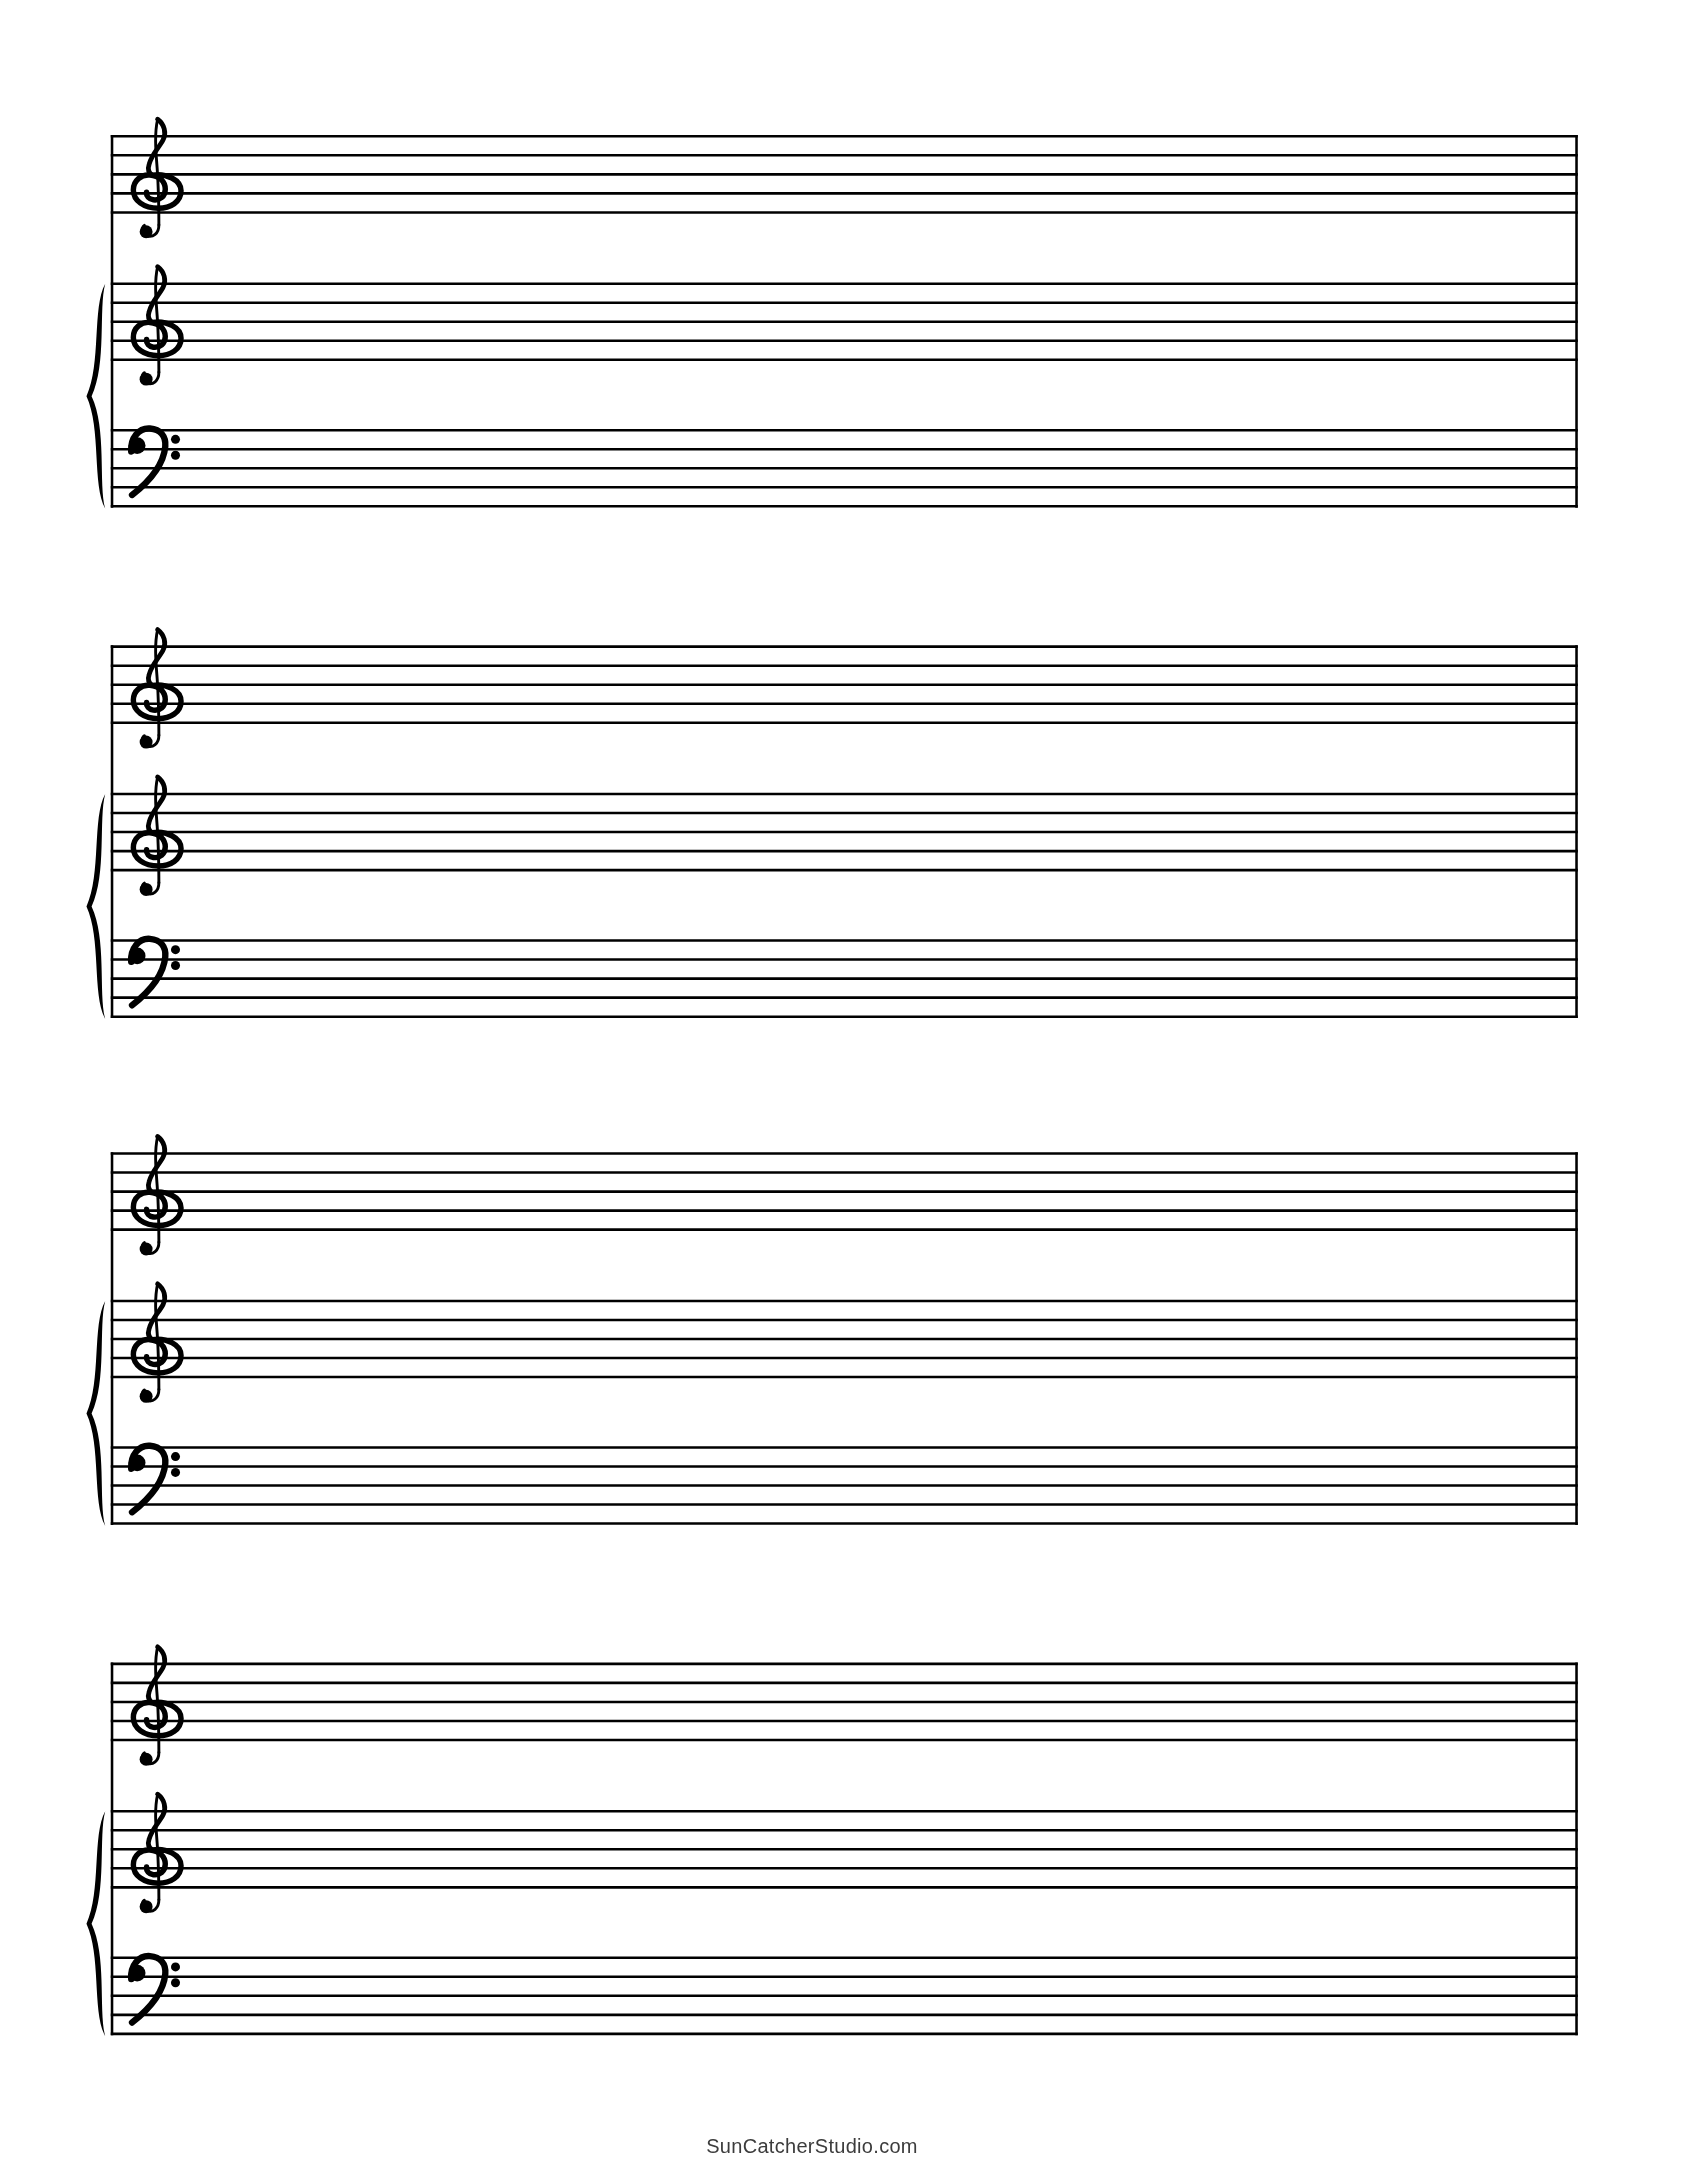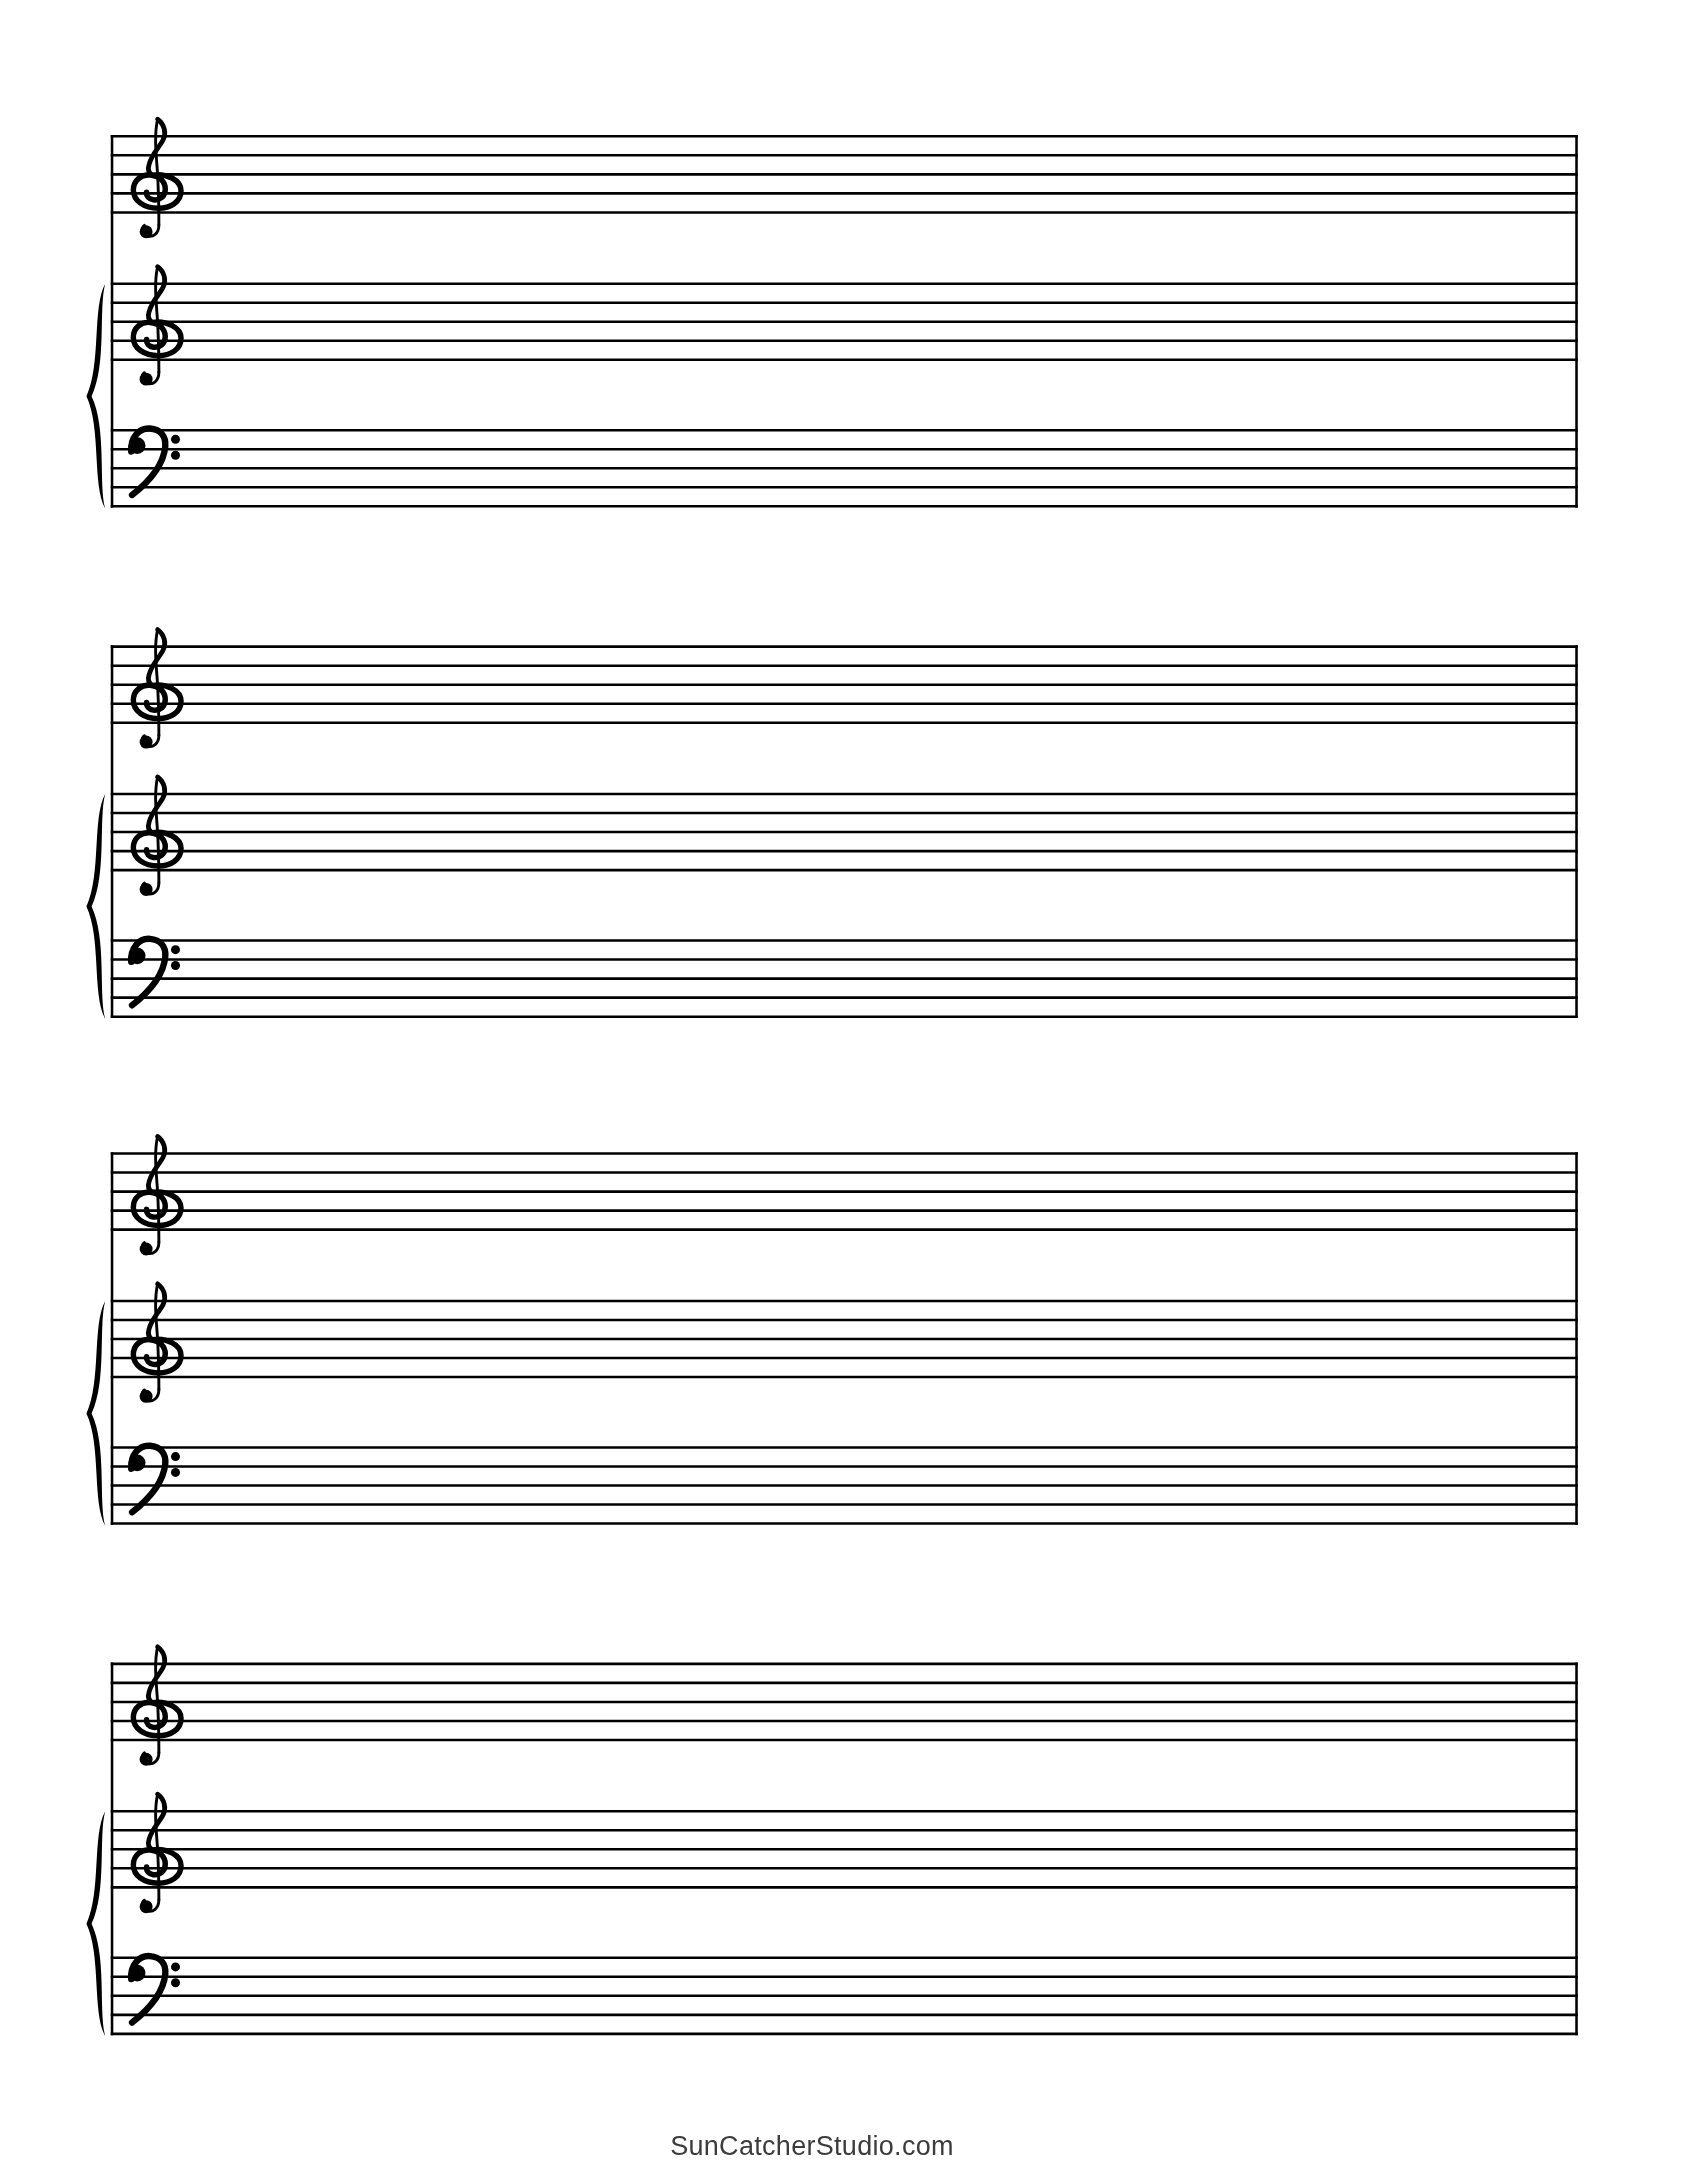--- a/index.html
+++ b/index.html
@@ -25,7 +25,7 @@
     top: 2131px;
     left: 812px;
     transform: translateX(-50%);
-    font-size: 27px;
+    font-size: 20px;
     line-height: 31px;
     color: #3c3c3c;
     letter-spacing: 0.3px;

